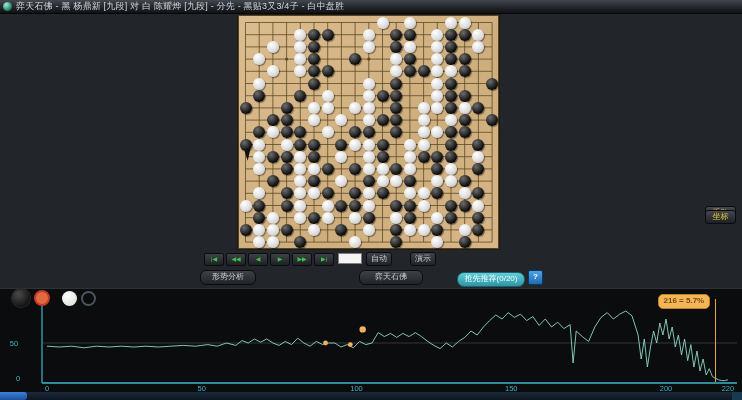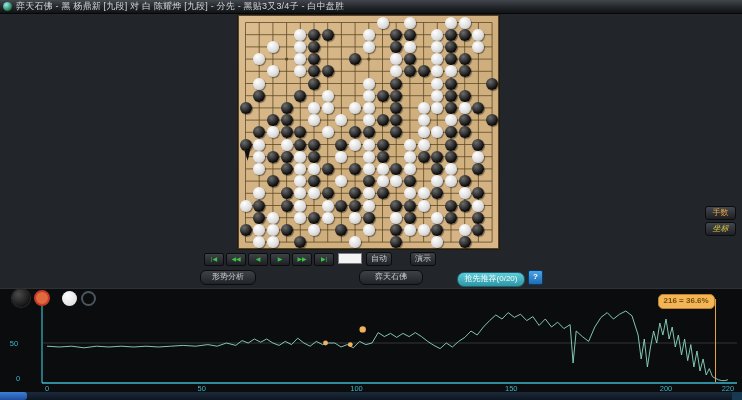--- a/index.html
+++ b/index.html
@@ -329,7 +329,7 @@
 <div class="side-toggle" style="top:206px;">
   <span style="color:#e8a33d;">手数</span>
 </div>
-<div class="side-toggle" style="top:222px;font-style:italic;">
+<div class="side-toggle" style="top:210px;">
   <span style="color:#d8c23a;">坐标</span>
 </div>
 

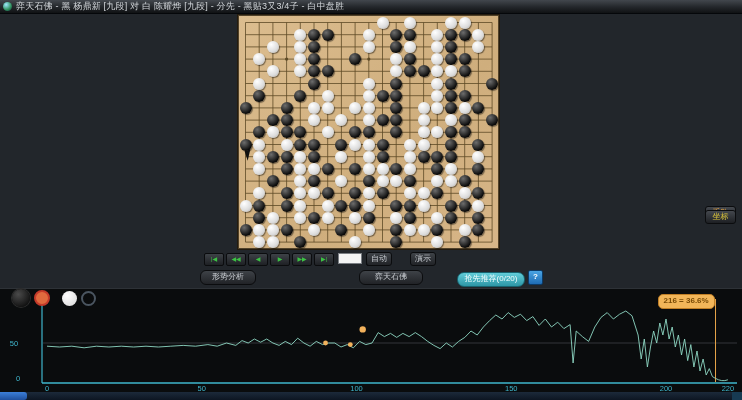--- a/index.html
+++ b/index.html
@@ -378,7 +378,7 @@
       <circle cx="350.31" cy="55.599999999999994" r="2.4" fill="#f2b25c"></circle>
       <circle cx="362.69" cy="40.4" r="3.2" fill="#f2b25c"></circle>
     </svg>
-  <div class="tooltip" id="cur-tip" style="left: 657.52px; top: 5px;">216 = 36.6%</div>
+  <div class="tooltip" id="cur-tip" style="left: 657.52px; top: 5px;">216 = 5.7%</div>
 </div>
 
 <div class="taskbar">

